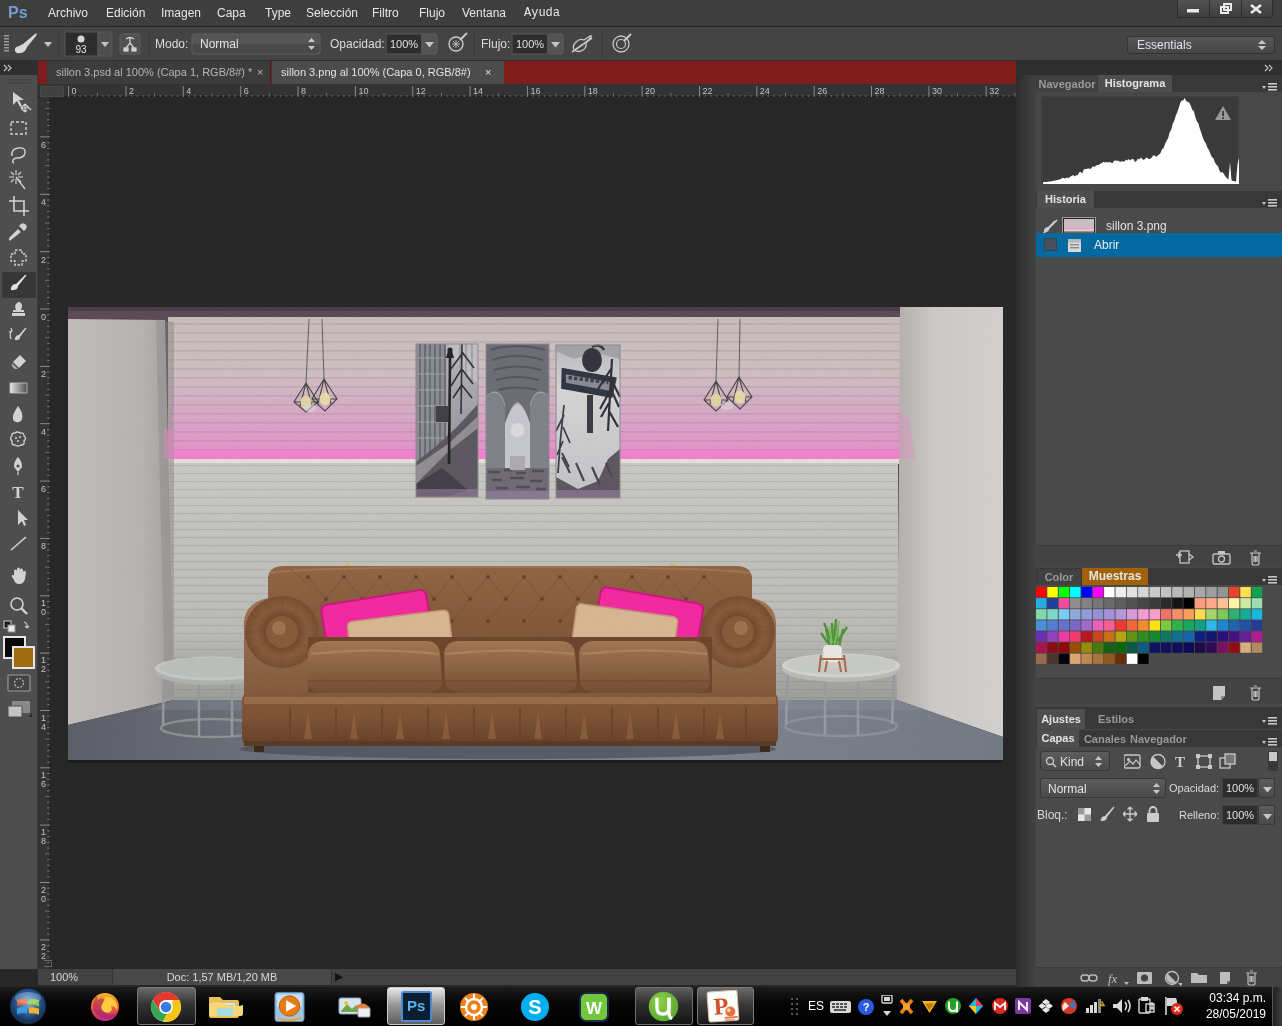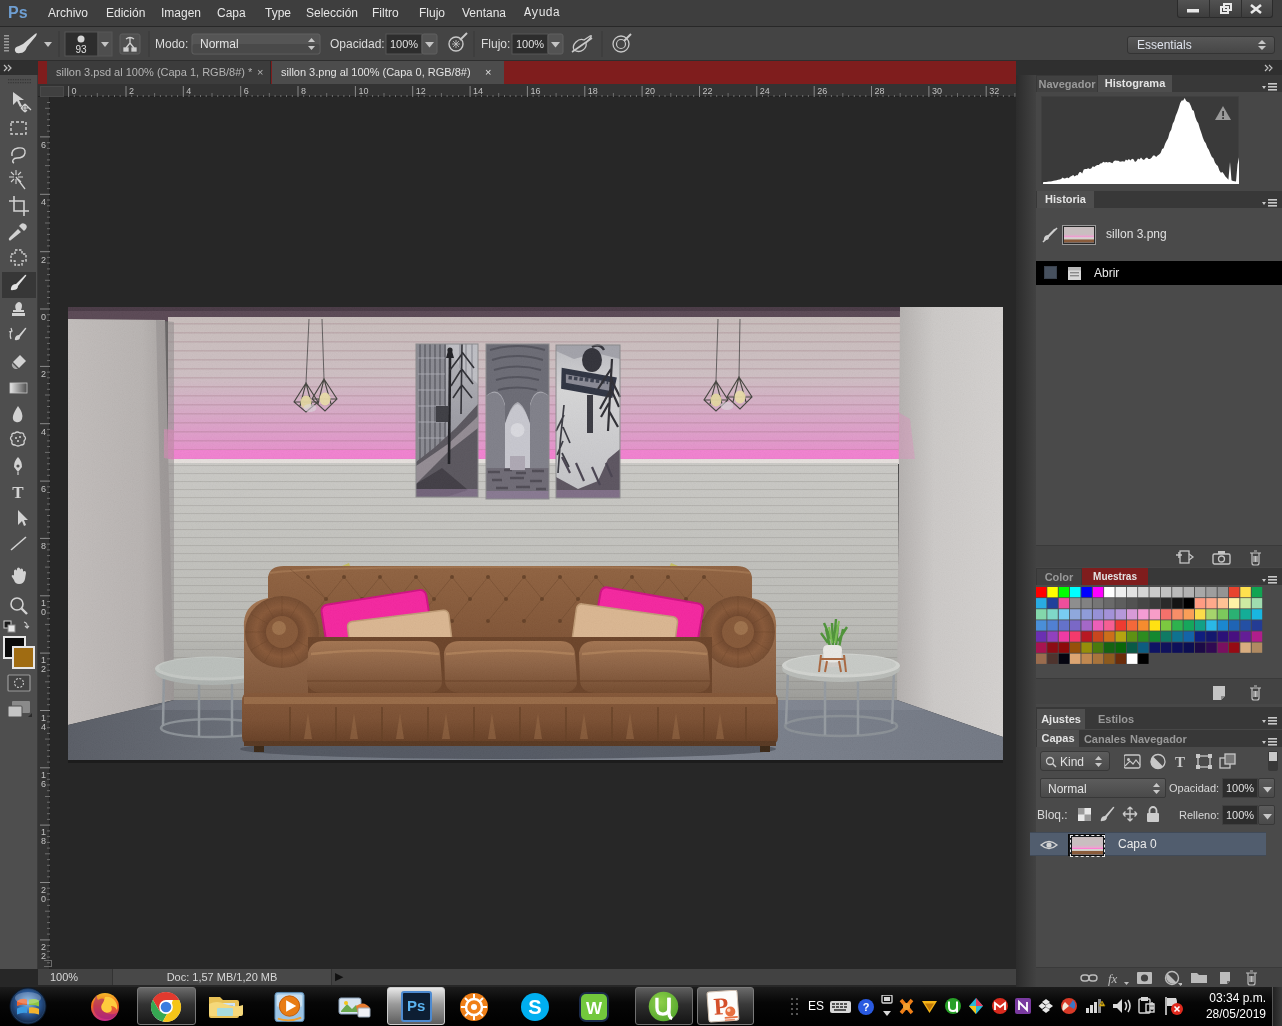--- a/index.html
+++ b/index.html
@@ -1033,7 +1033,7 @@
           <rect x="6" y="6" width="9" height="1.6" fill="#c8c8c8"></rect>
         </svg></div>
     <div class="abs" style="left:20px;top:147px;width:246px;height:337px;background:#4a4a4a;"></div>
-    <div class="abs" style="left:20px;top:163px;width:246px;height:22px;">
+    <div class="abs" style="left:20px;top:155px;width:246px;height:22px;">
       <svg class="abs" style="left:5px;top:2px;" width="18" height="18">
           <path d="M5,14 Q2,15 3,12 Q4,9 7,9 L13,3 Q15,2 14,4 L8,11 Q8,14 5,14 Z" fill="#cfcfcf"></path>
           <line x1="2" y1="16" x2="16" y2="2" stroke="#cfcfcf" stroke-width="1.6"></line>

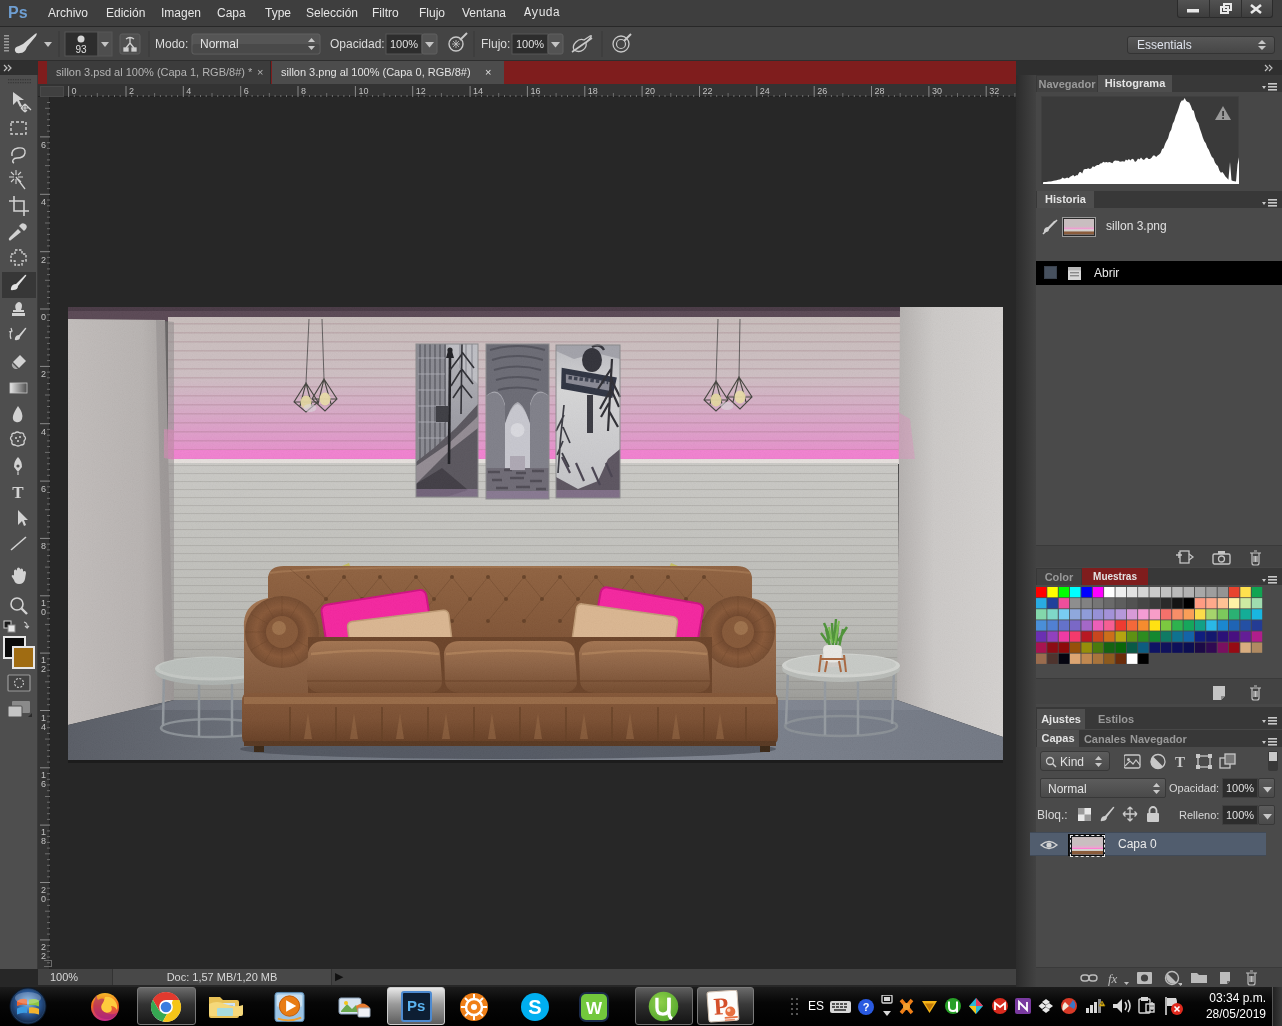--- a/index.html
+++ b/index.html
@@ -1043,7 +1043,7 @@
       </div>
       <span class="abs" style="left:70px;top:3px;font-size:12px;color:#e0e0e0;">sillon 3.png</span>
     </div>
-    <div class="abs" style="left:20px;top:172px;width:246px;height:24px;background:#000000;margin-top:28px;">
+    <div class="abs" style="left:20px;top:172px;width:246px;height:24px;background:#0369a1;">
       <div class="abs" style="left:8px;top:5px;width:13px;height:13px;background:#46505e;border:1px solid #3a424e;"></div>
       <svg class="abs" style="left:30px;top:3px;" width="18" height="18">
           <rect x="2" y="3" width="13" height="13" fill="#d8d8d8"></rect>

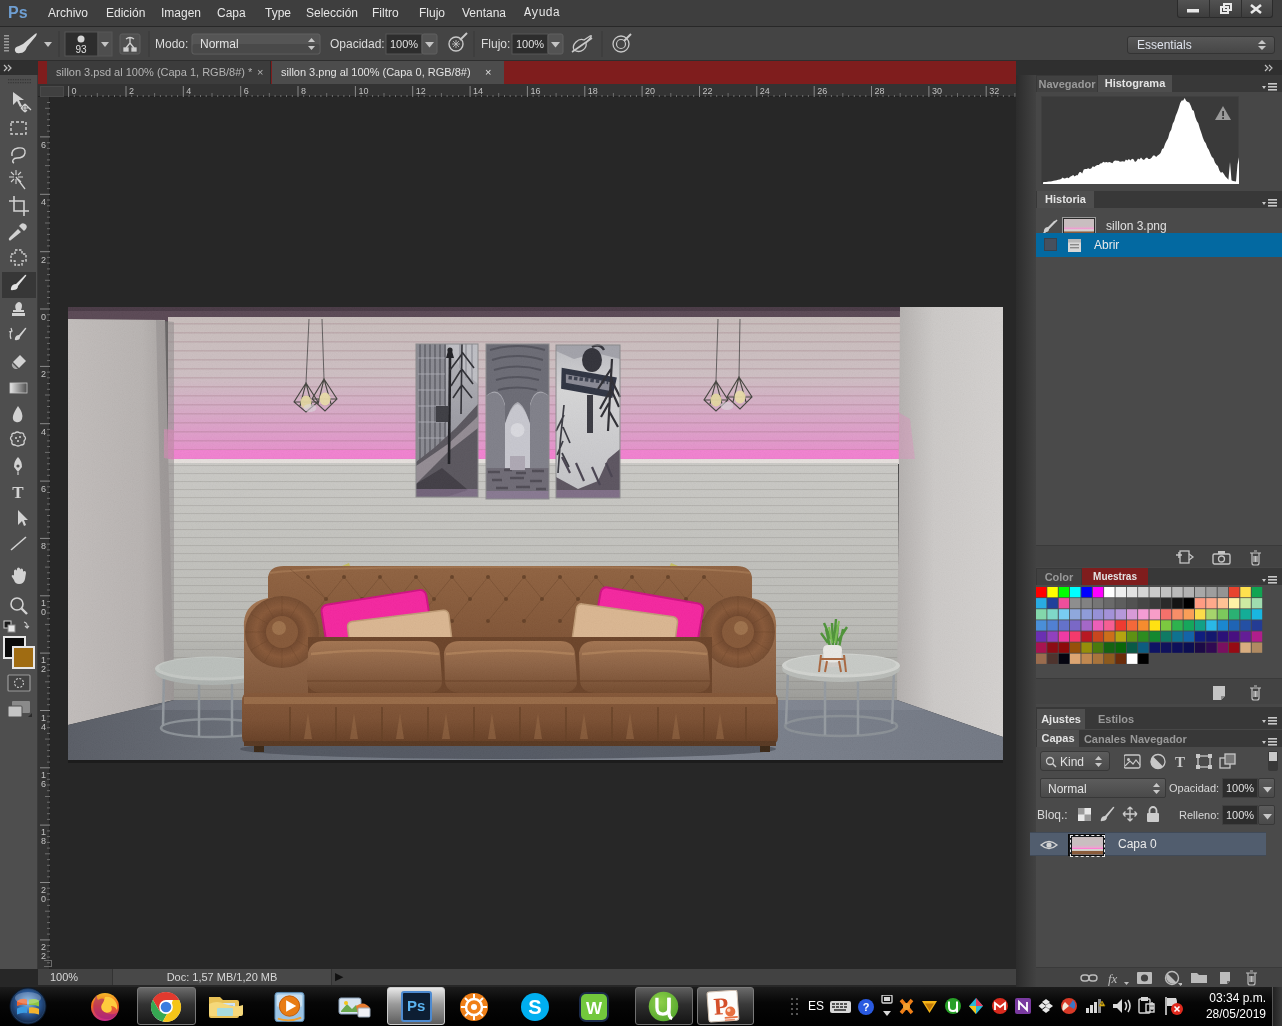--- a/index.html
+++ b/index.html
@@ -1071,7 +1071,7 @@
 
     <div class="abs" style="left:20px;top:507px;width:246px;height:17px;background:#383838;"></div>
     <div class="abs" style="left:21px;top:508px;width:44px;height:16px;background:#414141;color:#999;font-size:11px;font-weight:bold;text-align:center;line-height:16px;">Color</div>
-    <div class="abs" style="left:66px;top:507px;width:66px;height:17px;background:#7f1d1d;color:#e4e4e4;font-size:10px;font-weight:bold;text-align:center;line-height:17px;">Muestras</div>
+    <div class="abs" style="left:66px;top:507px;width:66px;height:17px;background:#a16207;color:#e4e4e4;font-size:12px;font-weight:bold;text-align:center;line-height:17px;">Muestras</div>
     <div class="abs" style="left:246px;top:511px;width:16px;height:10px;"><svg width="16" height="10">
           <path d="M0,3 l4,0 l-2,3 z" fill="#c8c8c8"></path>
           <rect x="6" y="0" width="9" height="1.6" fill="#c8c8c8"></rect>

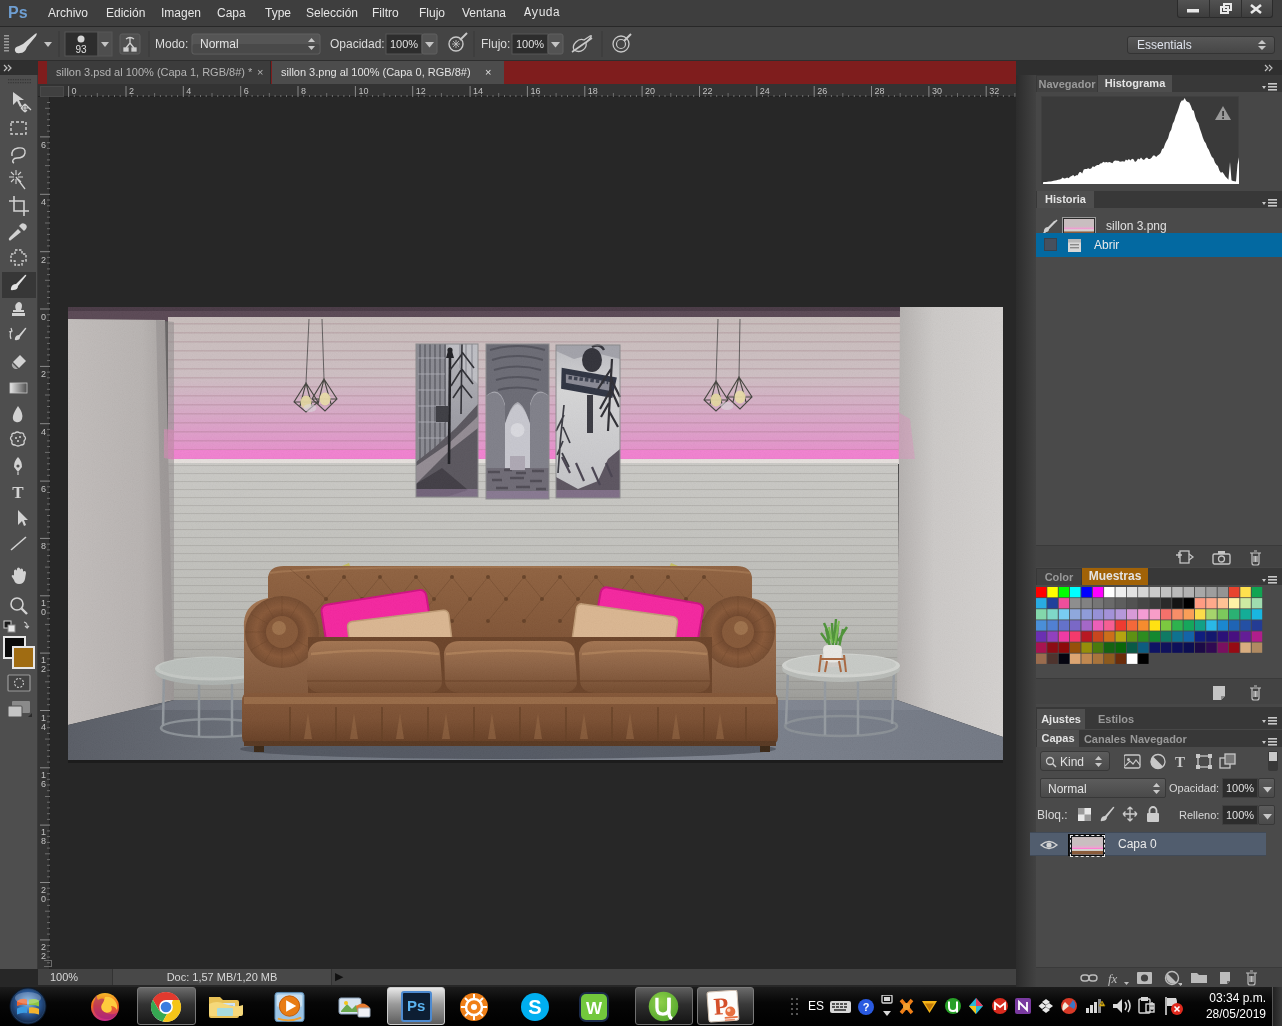--- a/index.html
+++ b/index.html
@@ -1322,16 +1322,6 @@
         </svg>
       </div>
 
-    <div class="abs" style="left:14px;top:771px;width:236px;height:24px;background:#515d6e;border-top:1px solid #404a58;border-bottom:1px solid #404a58;">
-      <svg class="abs" style="left:10px;top:6px;" width="18" height="12">
-          <path d="M1,6 Q9,-1 17,6 Q9,13 1,6 Z" fill="none" stroke="#d2d2d2" stroke-width="1.4"></path>
-          <circle cx="9" cy="6" r="2.6" fill="#d2d2d2"></circle>
-        </svg>
-      <div class="abs" style="left:38px;top:1px;width:37px;height:22px;background:#16181c;border:1px solid #0a0a0a;">
-        <div class="abs" style="left:3px;top:2px;width:31px;height:18px;background:linear-gradient(#c9bec0 0%,#c9bec0 45%,#e8a8d0 58%,#ff7fd2 64%,#d8d5d2 66%,#cfccc9 76%,#8a5c3c 80%,#8a5c3c 92%,#707580 100%);outline:1px dashed #e8e8e8;outline-offset:1px;"></div>
-      </div>
-      <span class="abs" style="left:88px;top:4px;font-size:12px;color:#eaeaea;">Capa 0</span>
-    </div>
     <div class="abs" style="left:20px;top:906px;width:246px;height:20px;background:#434343;border-top:1px solid #3a3a3a;">
       <svg class="abs" style="left:44px;top:4px;" width="20" height="12">
           <g fill="none" stroke="#bcbcbc" stroke-width="1.4">

